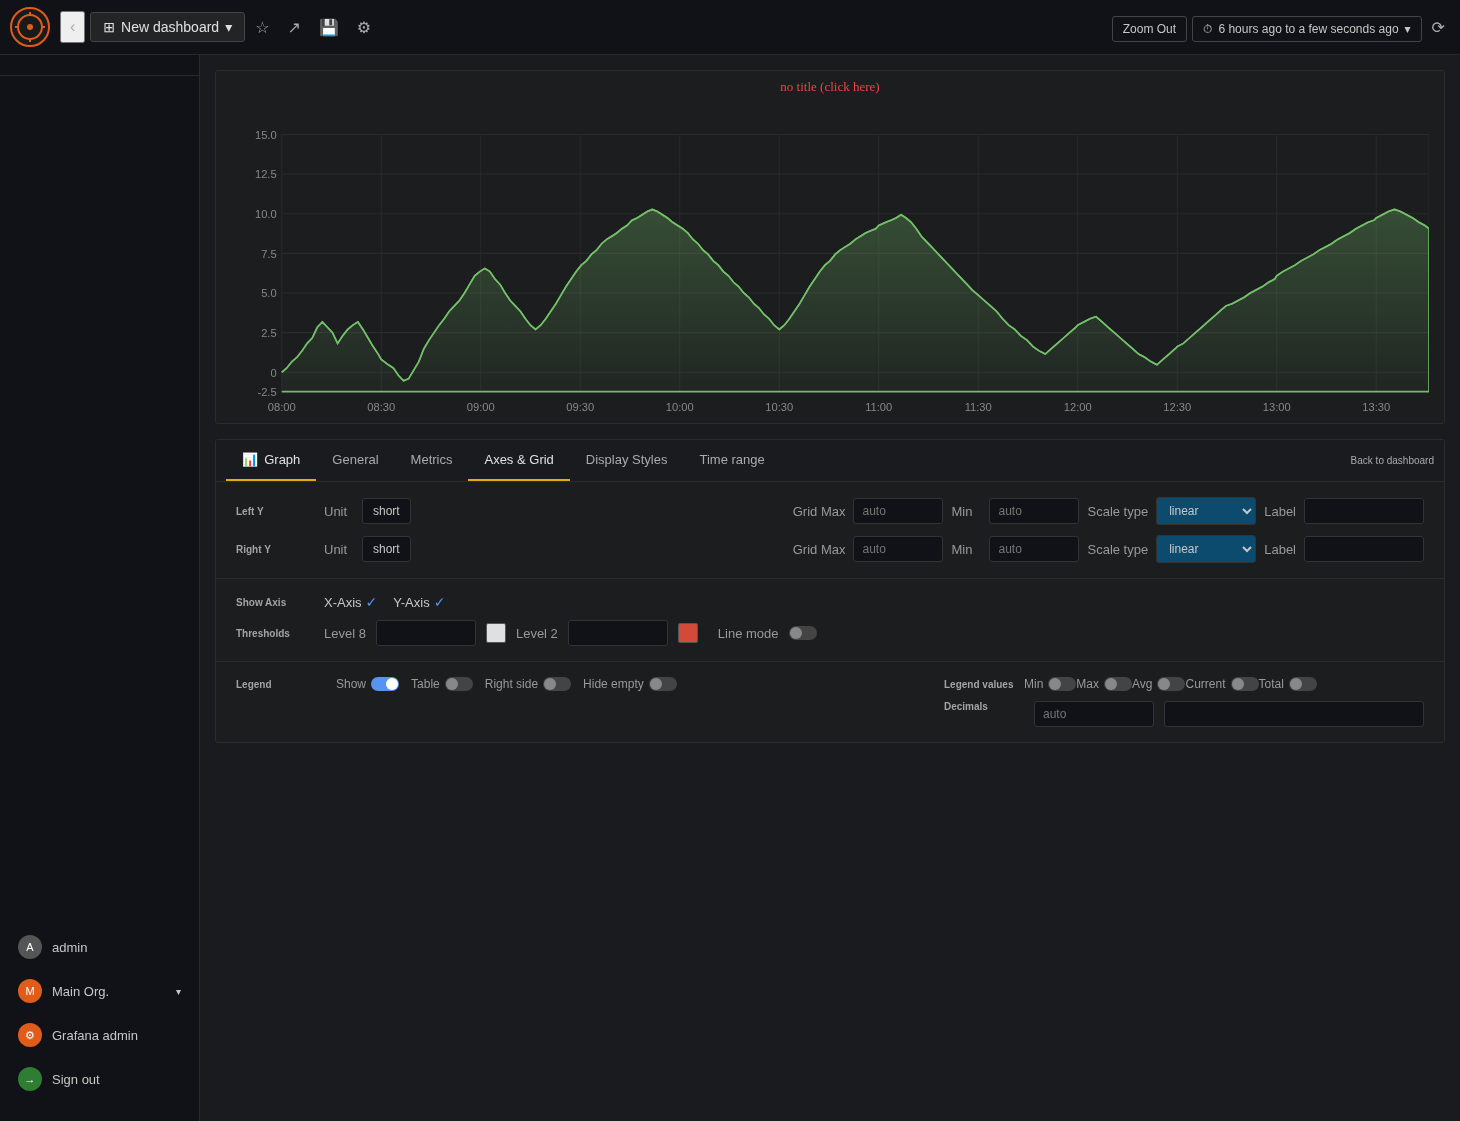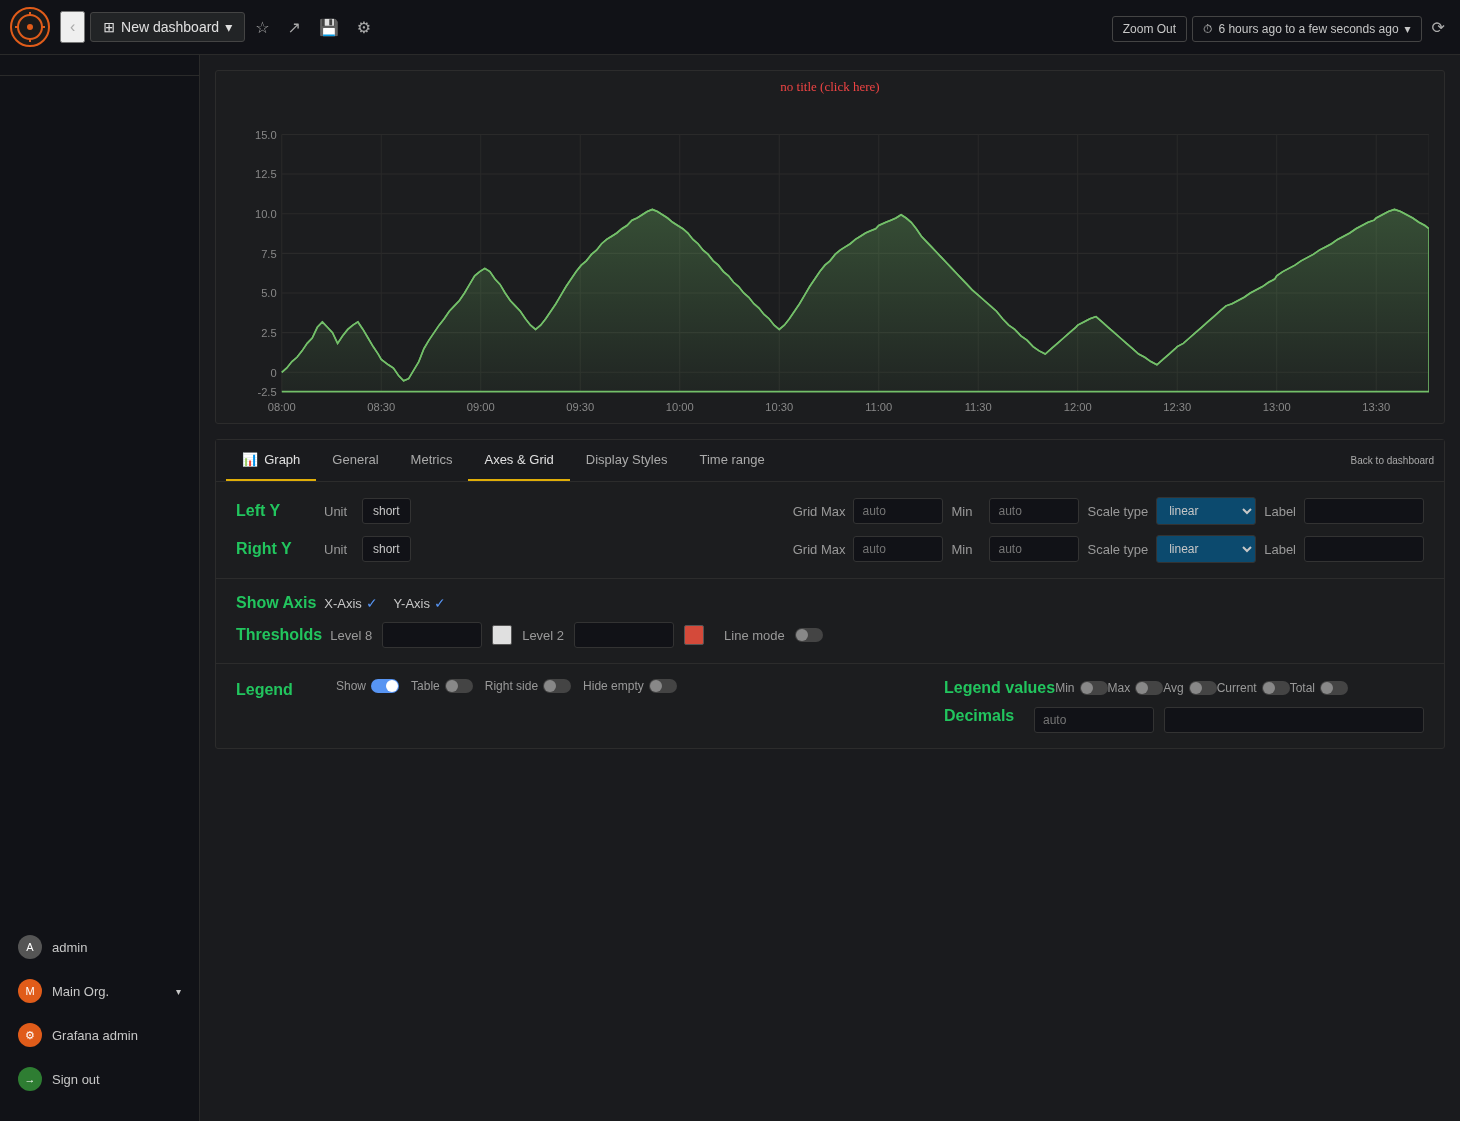--- a/index.html
+++ b/index.html
@@ -262,9 +262,9 @@
     .form-row:last-child { margin-bottom: 0; }
     .form-label {
       font-weight: bold;
-      color: #22c55e;
+      color: #a3a3a3;
       min-width: 80px;
-      font-size: 16px;
+      font-size: 10px;
     }
     .form-sublabel {
       color: #999;

